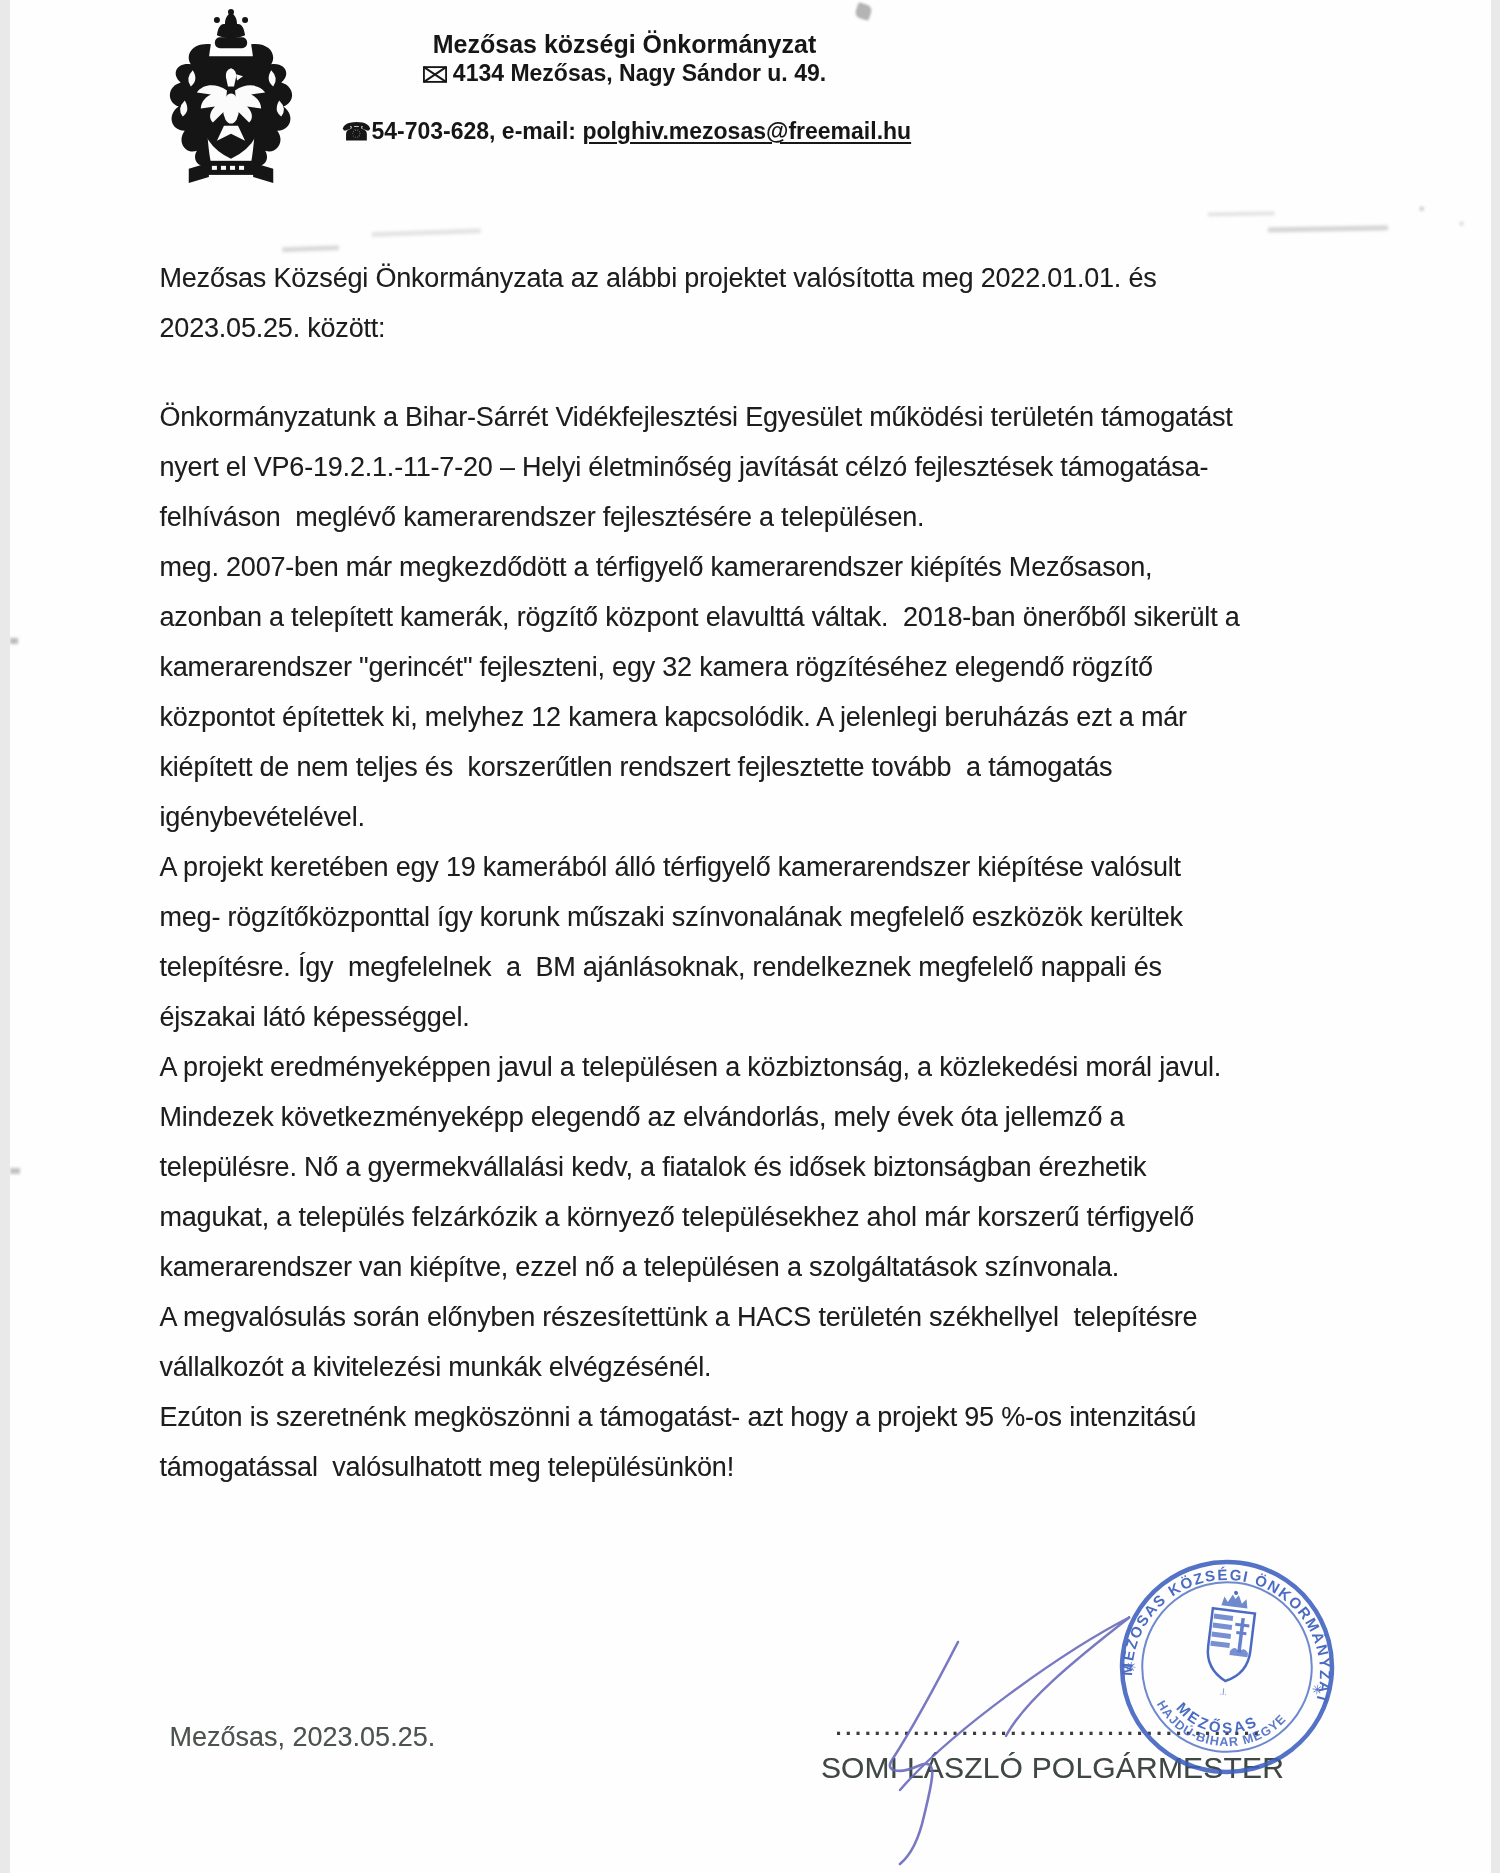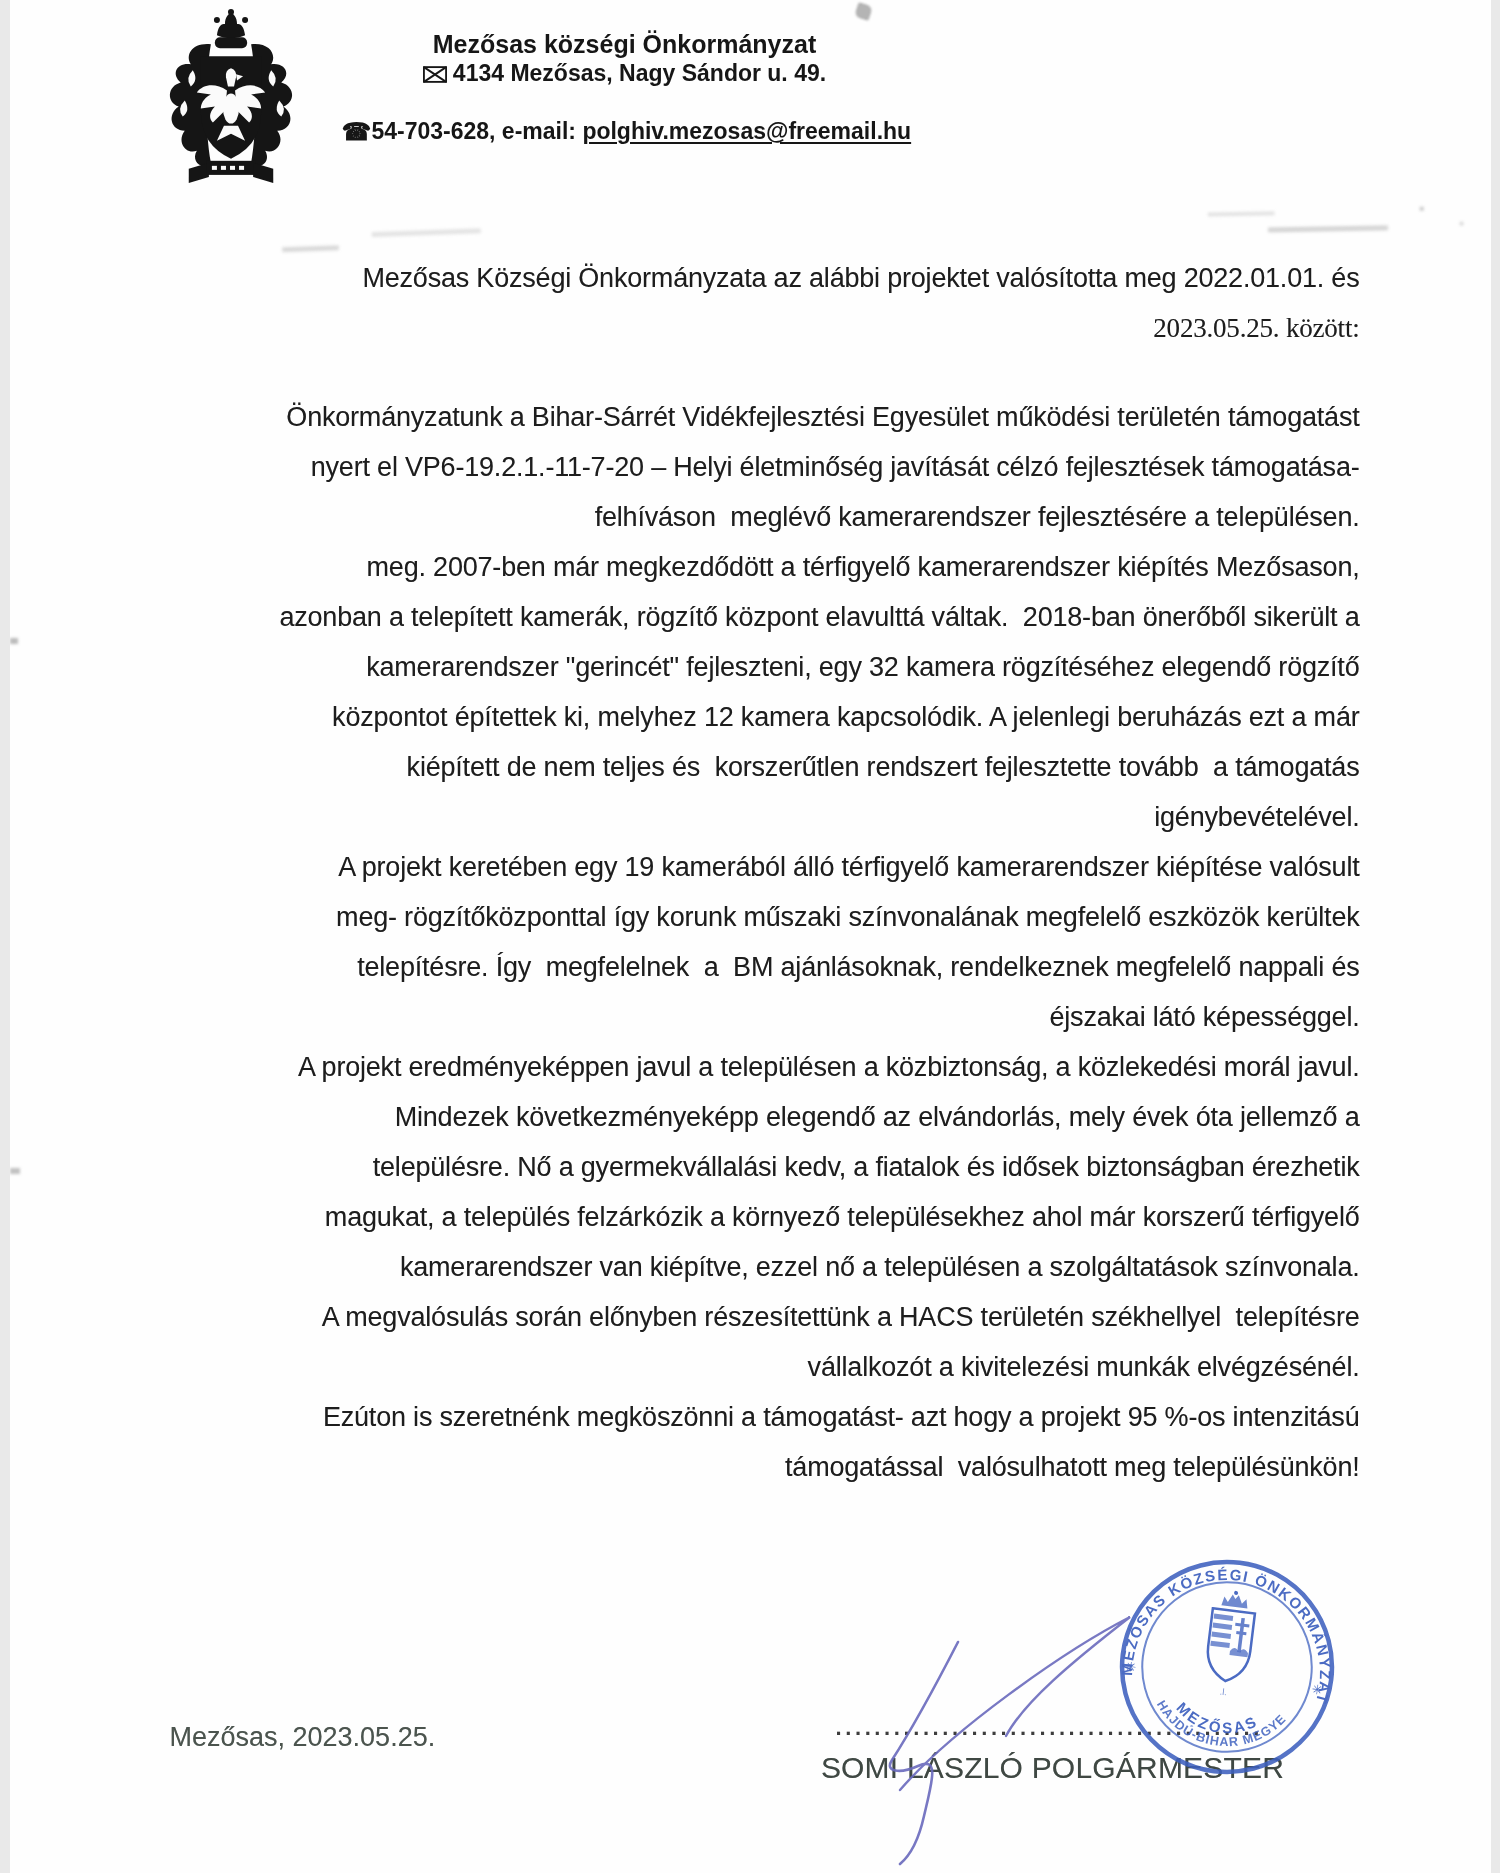--- a/index.html
+++ b/index.html
@@ -28,7 +28,7 @@
     font-size:27px;color:#1d1d1d;letter-spacing:-0.2px;
     text-shadow:0 0 0.5px rgba(45,45,45,.35);
   }
-  .body-line{height:50px;line-height:50px;text-align:right;white-space:pre;}
+  .body-line{height:50px;line-height:50px;text-align:left;white-space:pre;}
   .body-line.gap{margin-bottom:39px;font-family:Liberation Serif, serif;}
   
   .dateline{

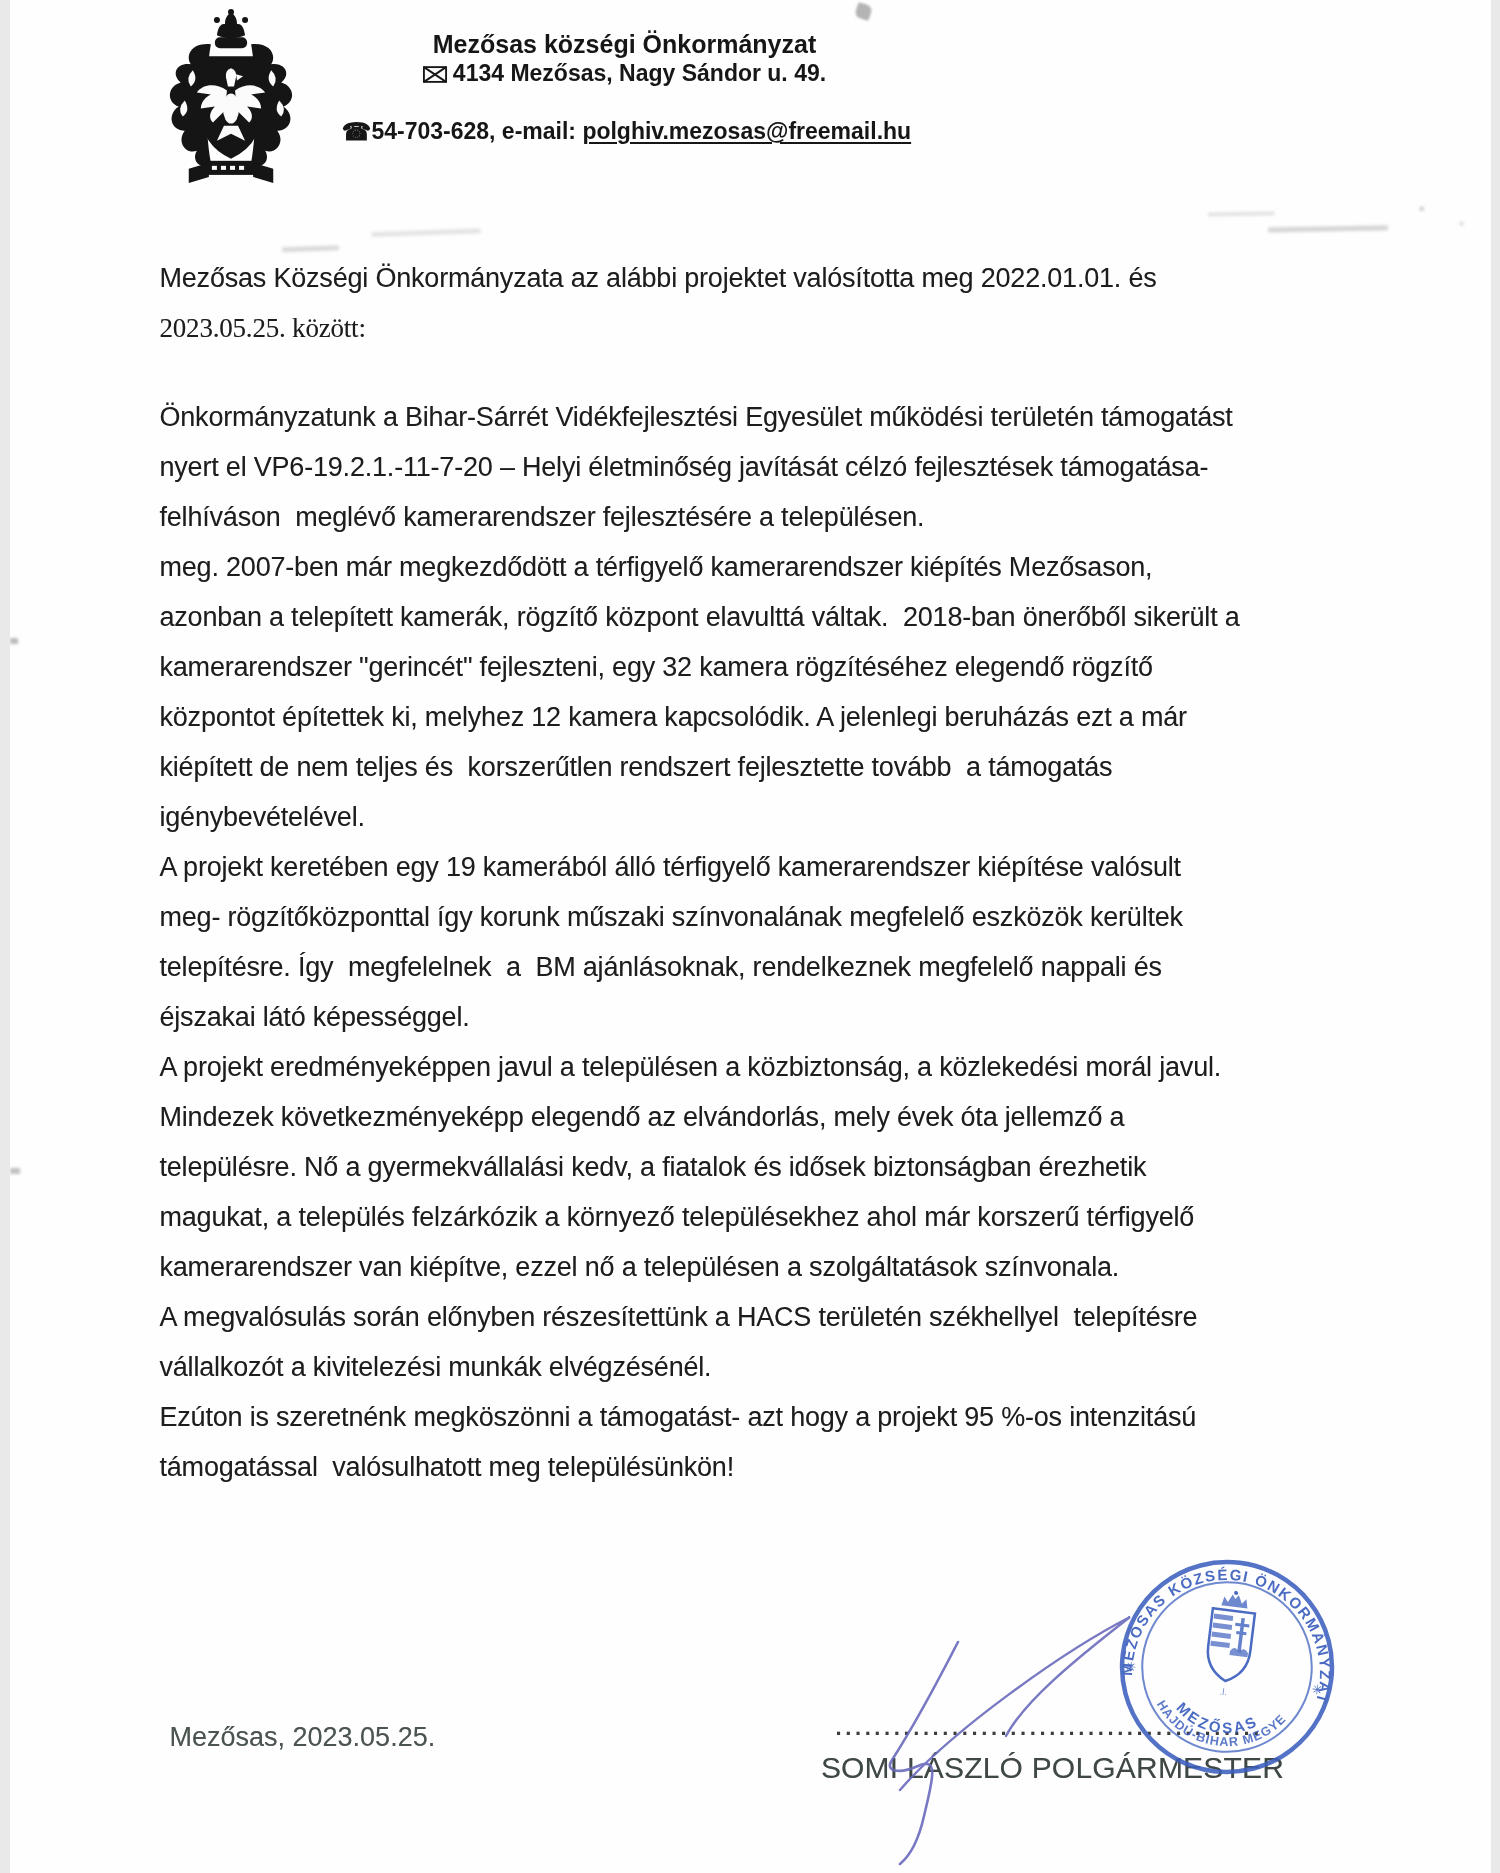--- a/index.html
+++ b/index.html
@@ -29,7 +29,7 @@
     text-shadow:0 0 0.5px rgba(45,45,45,.35);
   }
   .body-line{height:50px;line-height:50px;text-align:left;white-space:pre;}
-  .body-line.gap{margin-bottom:39px;font-family:Liberation Serif, serif;}
+  .body-line.gap{margin-bottom:39px;}
   
   .dateline{
     position:absolute;left:160px;top:1712px;font-size:27px;line-height:50px;

